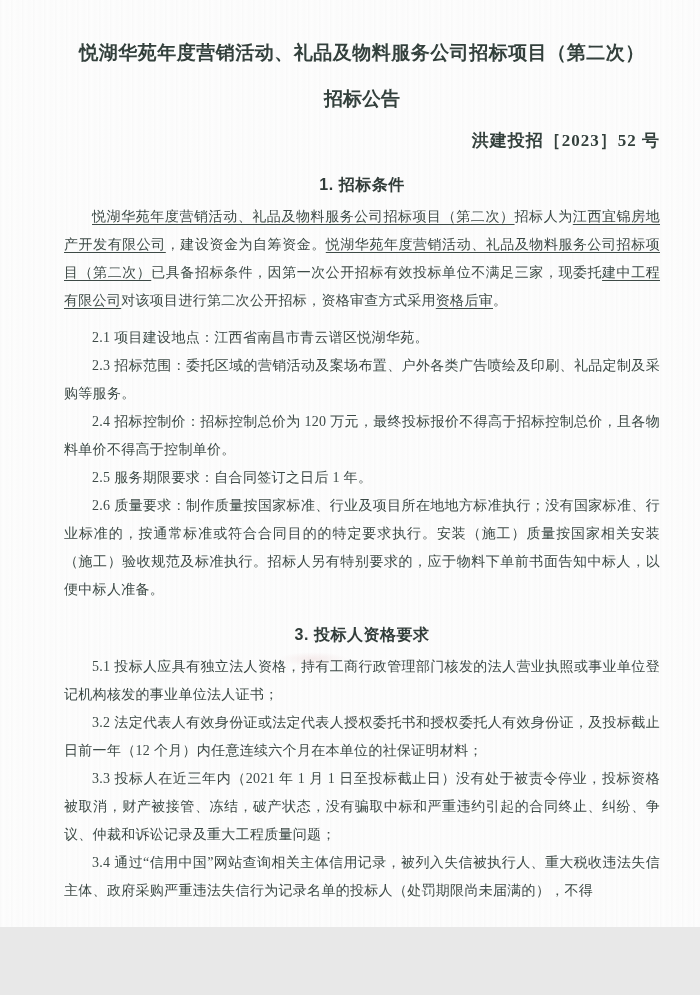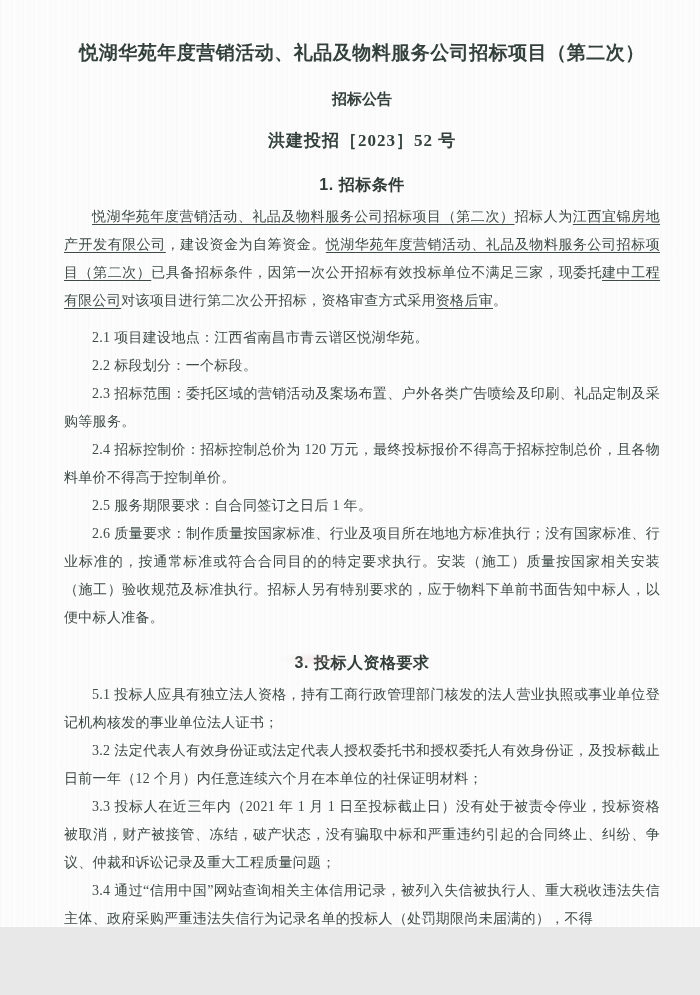--- a/index.html
+++ b/index.html
@@ -22,7 +22,7 @@
     margin:10px 0 0 0;color:#33403c;
   }
   .doc-subtitle{
-    font-size:15px;font-weight:bold;text-align:center;
+    font-size:19px;font-weight:bold;text-align:center;
     line-height:22px;margin:22px 0 0 0;color:#33403c;
   }
   .doc-number{

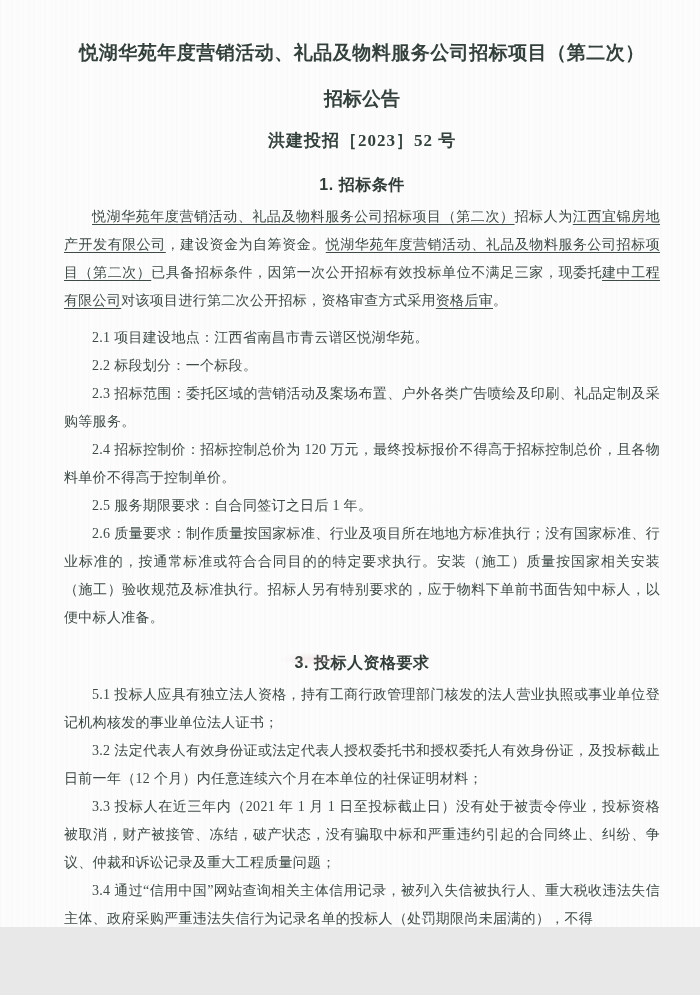--- a/index.html
+++ b/index.html
@@ -26,7 +26,7 @@
     line-height:22px;margin:22px 0 0 0;color:#33403c;
   }
   .doc-number{
-    font-size:17px;font-weight:bold;text-align:center;
+    font-size:17px;font-weight:bold;text-align:right;
     line-height:22px;margin:20px 0 0 0;color:#33403c;letter-spacing:1px;
   }
   .sec-heading{

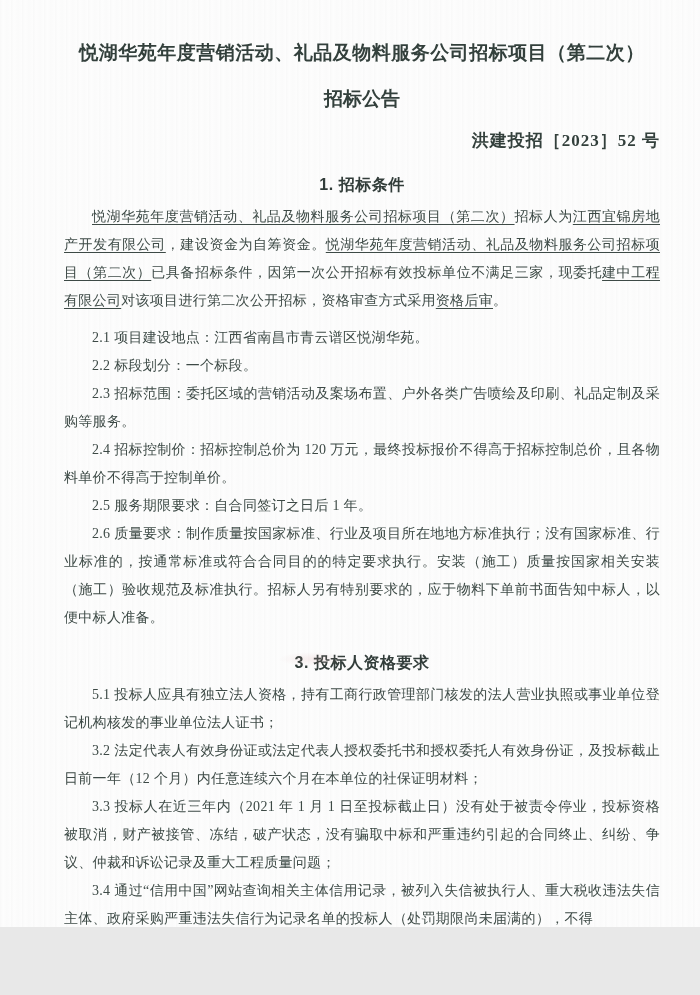--- a/index.html
+++ b/index.html
@@ -71,7 +71,6 @@
 
     <section>
       <p class="body lead"><span>2.1 项目建设地点：江西省南昌市青云谱区悦湖华苑。</span></p>
-      <p class="body"><span>2.2 标段划分：一个标段。</span></p>
       <p class="body"><span>2.3 招标范围：委托区域的营销活动及案场布置、户外各类广告喷绘及印刷、礼品定制及采购等服务。</span></p>
       <p class="body"><span>2.4 招标控制价：招标控制总价为 120 万元，最终投标报价不得高于招标控制总价，且各物料单价不得高于控制单价。</span></p>
       <p class="body"><span>2.5 服务期限要求：自合同签订之日后 1 年。</span></p>

